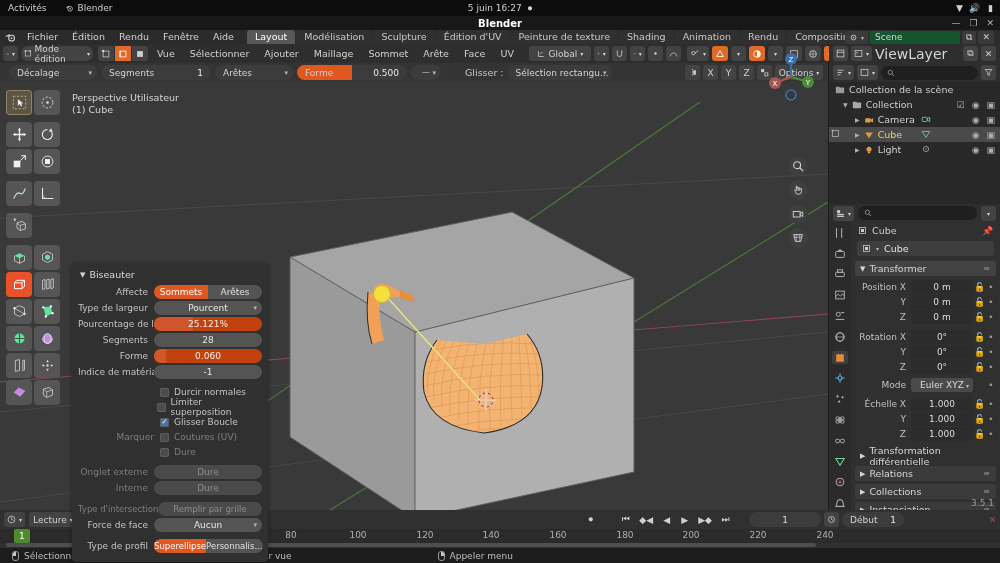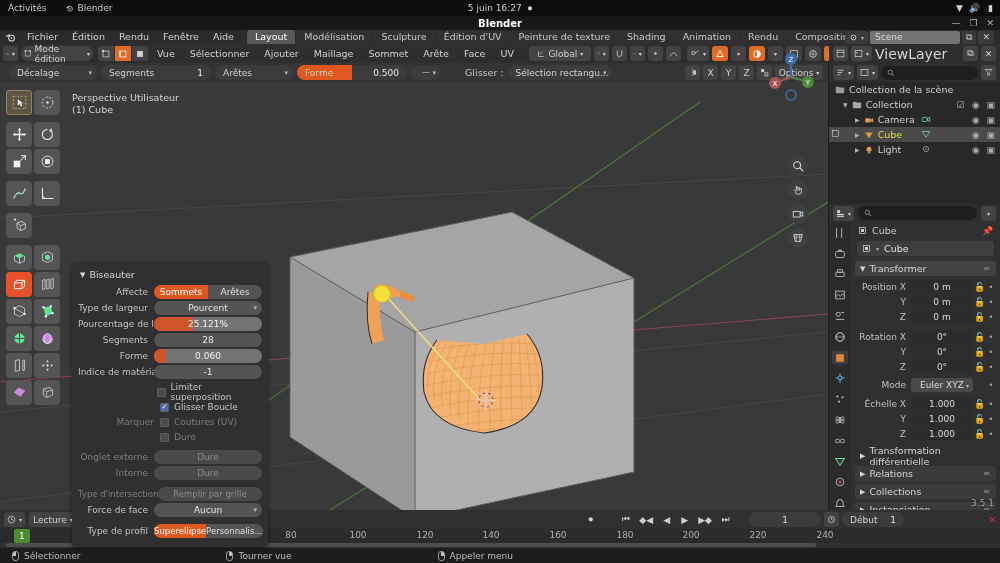--- a/index.html
+++ b/index.html
@@ -36,7 +36,7 @@
   .wstab.on{background:#585858;color:#fff;}
   .scene-box{position:absolute;right:6px;top:30px;height:14px;display:flex;align-items:center;gap:2px;}
   .sbtn{background:#3a3a3a;height:13px;border-radius:2px;display:flex;align-items:center;padding:0 4px;gap:3px;color:#d0d0d0;font-size:9px;}
-  .sfield{background:#737373;height:13px;border-radius:2px;display:flex;align-items:center;padding:0 5px;color:#d6d6d6;font-size:9px;min-width:90px;}
+  .sfield{background:#14532d;height:13px;border-radius:2px;display:flex;align-items:center;padding:0 5px;color:#d6d6d6;font-size:9px;min-width:90px;}
 
   
   .viewport{position:absolute;left:0;top:44px;width:828px;height:466px;background:#393939;}

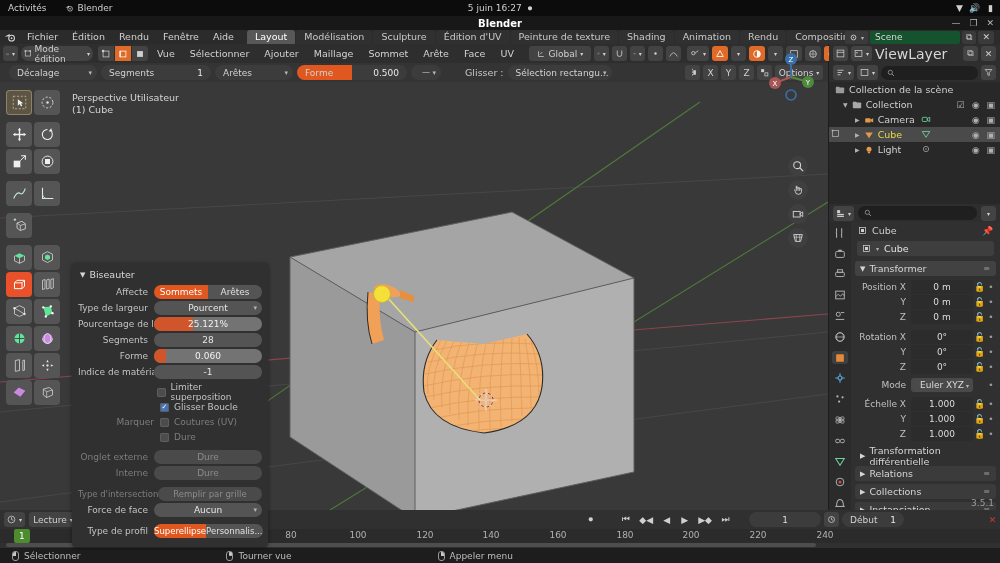--- a/index.html
+++ b/index.html
@@ -77,7 +77,7 @@
   .rctl{flex:1;height:14px;position:relative;}
   .fld{position:absolute;inset:0;background:#545454;border-radius:7px;display:flex;align-items:center;justify-content:center;font-size:9px;color:#e6e6e6;}
   .fld.dis{background:#4a4a4a;color:#8c8c8c;}
-  .slider{position:absolute;inset:0;background:#737373;border-radius:7px;overflow:hidden;}
+  .slider{position:absolute;inset:0;background:#c2410c;border-radius:7px;overflow:hidden;}
   .slider .fill{position:absolute;left:0;top:0;bottom:0;background:#d1552a;}
   .slider .txt{position:absolute;inset:0;display:flex;align-items:center;justify-content:center;font-size:9px;color:#f0f0f0;}
   .seg{position:absolute;inset:0;display:flex;gap:0;}

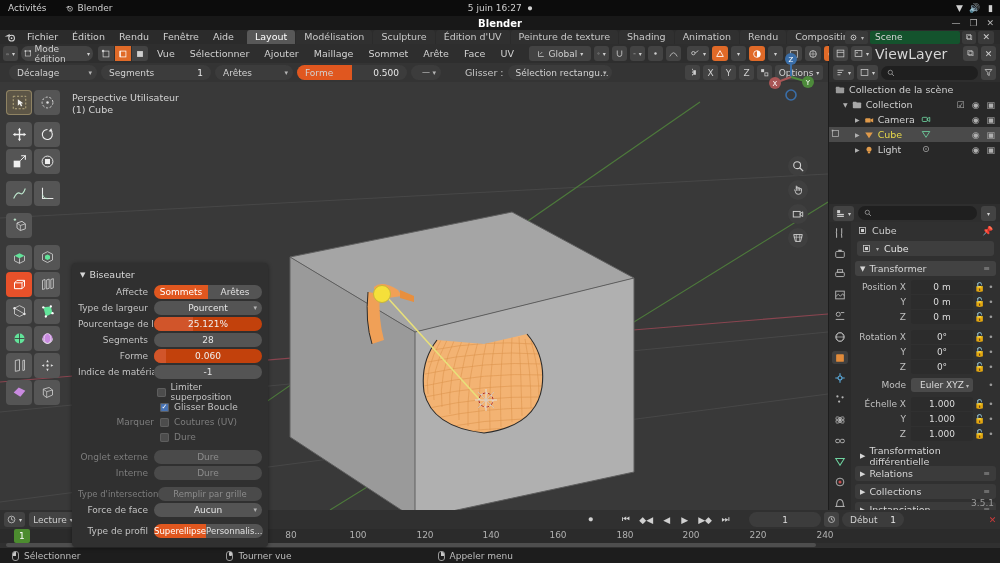--- a/index.html
+++ b/index.html
@@ -735,6 +735,11 @@
       <div class="cbrow">
         <div class="sp"></div>
         <div class="cb"></div>
+        <div class="cbl">Durcir normales</div>
+      </div>
+      <div class="cbrow">
+        <div class="sp"></div>
+        <div class="cb"></div>
         <div class="cbl">Limiter superposition</div>
       </div>
       <div class="cbrow">

